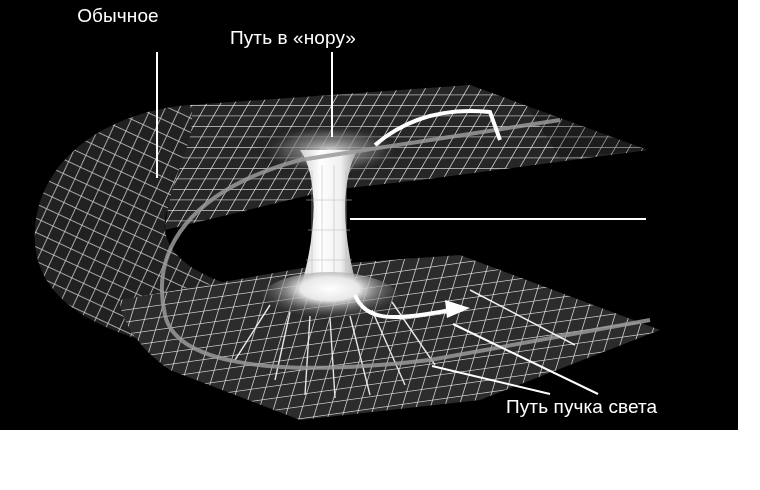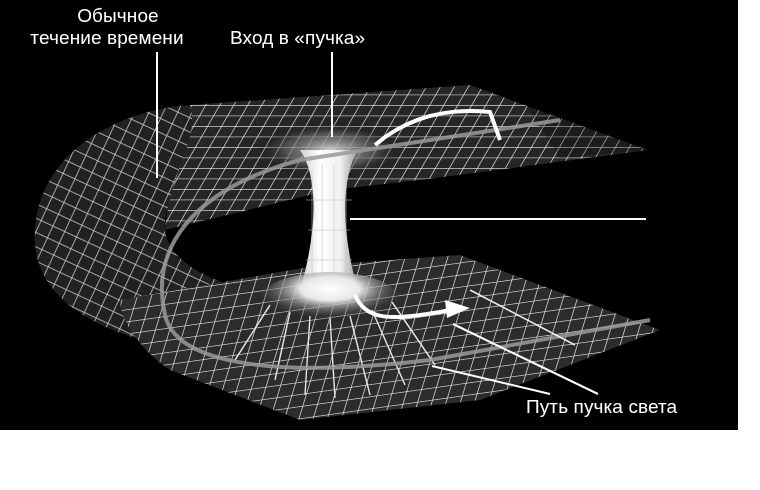--- a/index.html
+++ b/index.html
@@ -91,7 +91,6 @@
 
   <div class="label lbl-normal">
     <span class="l1">Обычное</span>
-    <span class="l2">течение времени</span>
   </div>
   <div class="label lbl-entry">Вход в «пучка»</div>
   <div class="label lbl-path">Путь пучка света</div>

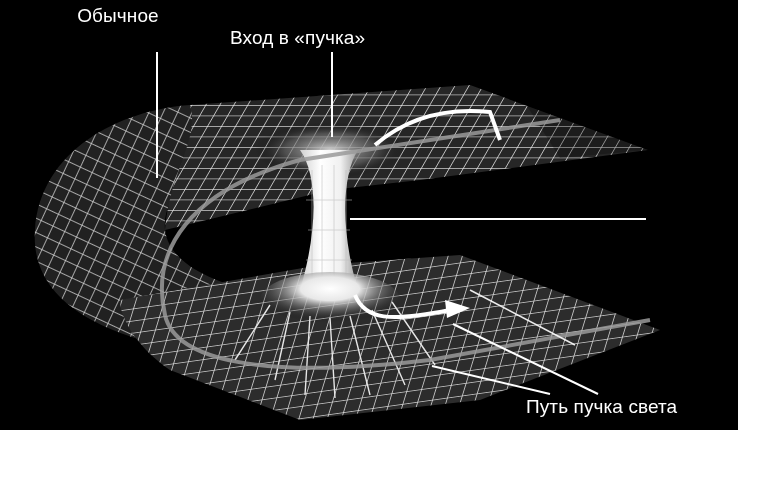--- a/index.html
+++ b/index.html
@@ -92,7 +92,7 @@
   <div class="label lbl-normal">
     <span class="l1">Обычное</span>
   </div>
-  <div class="label lbl-entry">Вход в «пучка»</div>
+  <div class="label lbl-entry">Путь в «нору»</div>
   <div class="label lbl-path">Путь пучка света</div>
 </div>
 

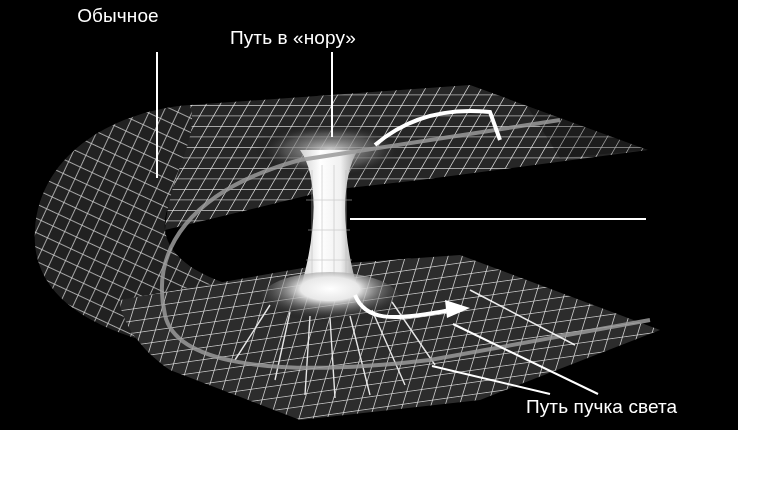--- a/index.html
+++ b/index.html
@@ -12,7 +12,7 @@
     .lbl-normal .l1 { padding-left: 22px; }
     .lbl-entry { left: 230px; top: 27px; }
     .lbl-throat { left: 409px; top: 190px; }
-    .lbl-path { left: 506px; top: 396px; margin-left: 20px; }
+    .lbl-path { left: 506px; top: 396px; }
   </style>
 </head>
 <body>

